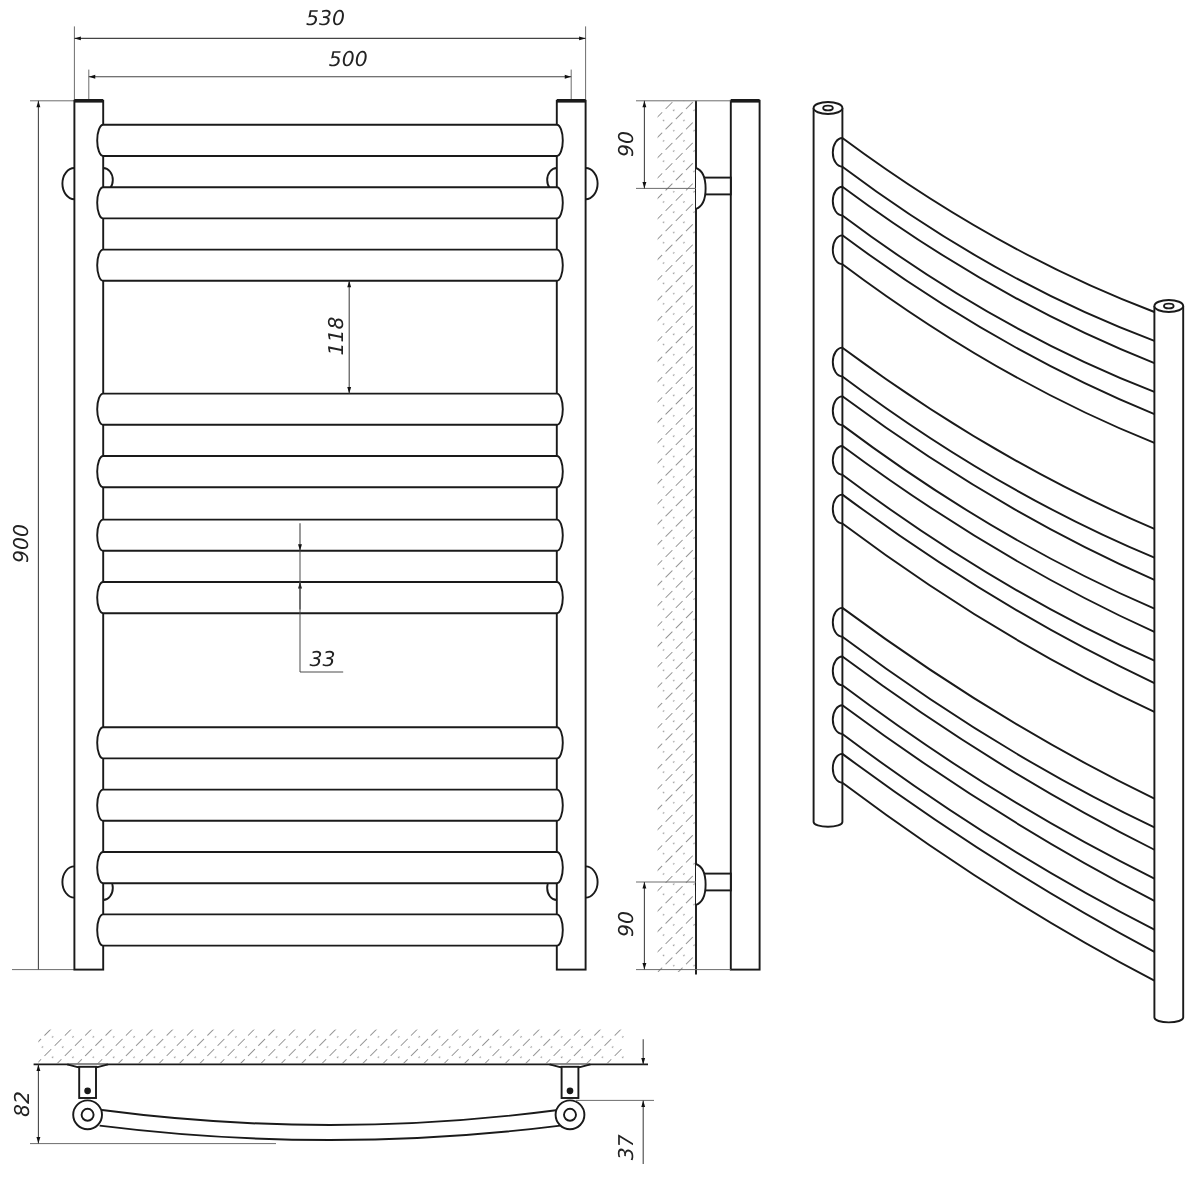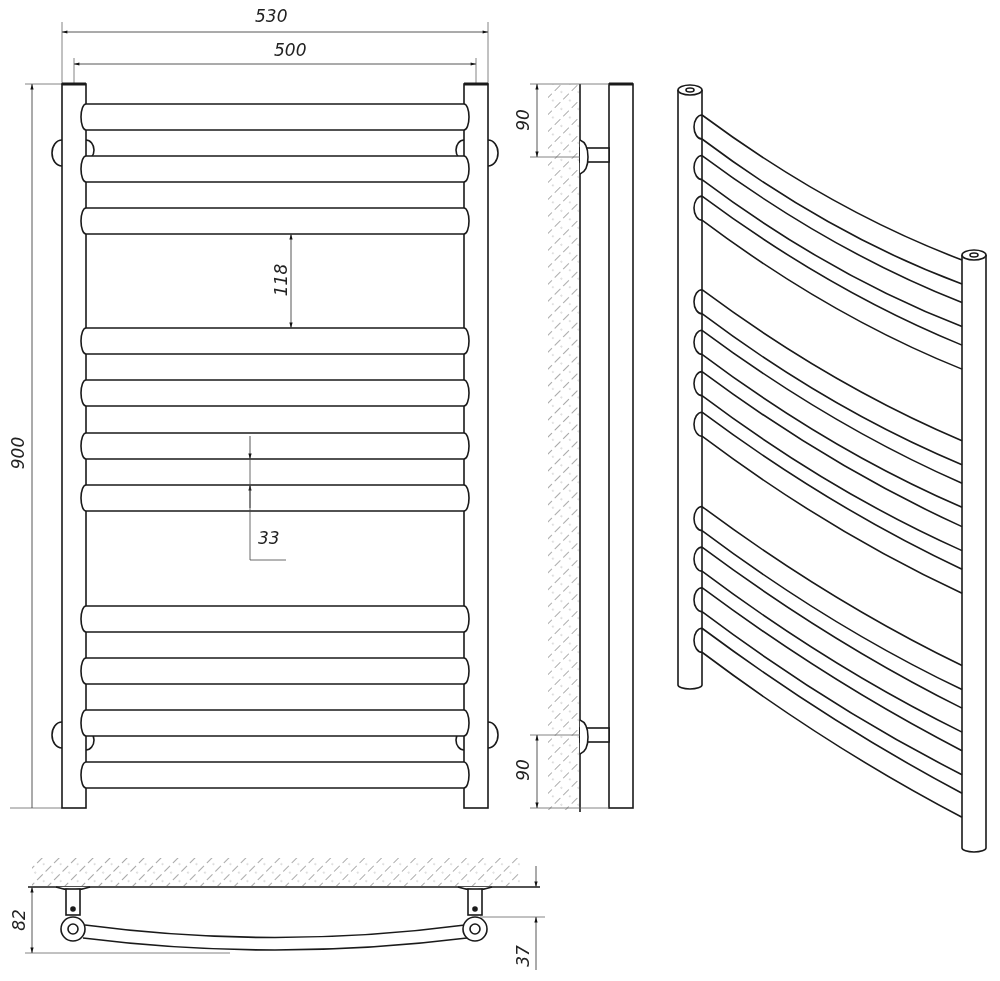--- a/index.html
+++ b/index.html
@@ -149,7 +149,7 @@
   <span class="label" style="left:274px;top:40px;">500</span>
   <span class="label rot" style="left:2px;top:443px;">900</span>
   <span class="label rot" style="left:265px;top:270px;">118</span>
-  <span class="label" style="left:258px;top:528px;text-align:center;">33</span>
+  <span class="label" style="left:258px;top:540px;text-align:center;">33</span>
   <span class="label rot" style="left:512px;top:110px;">90</span>
   <span class="label rot" style="left:512px;top:760px;">90</span>
   <span class="label rot" style="left:8px;top:910px;">82</span>

